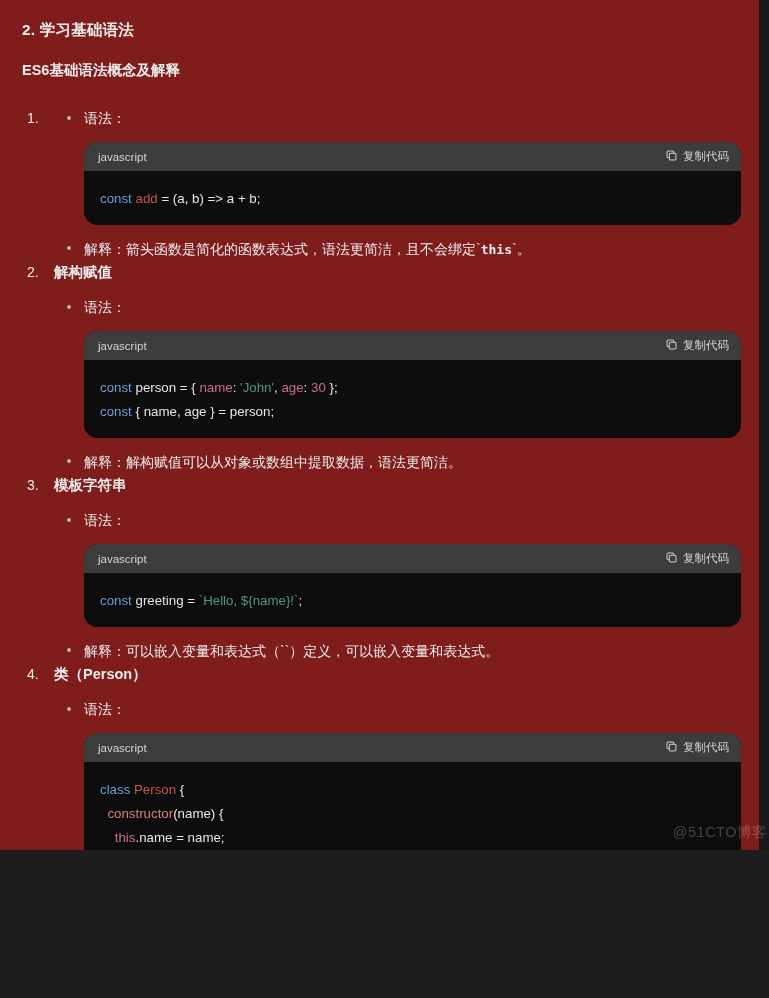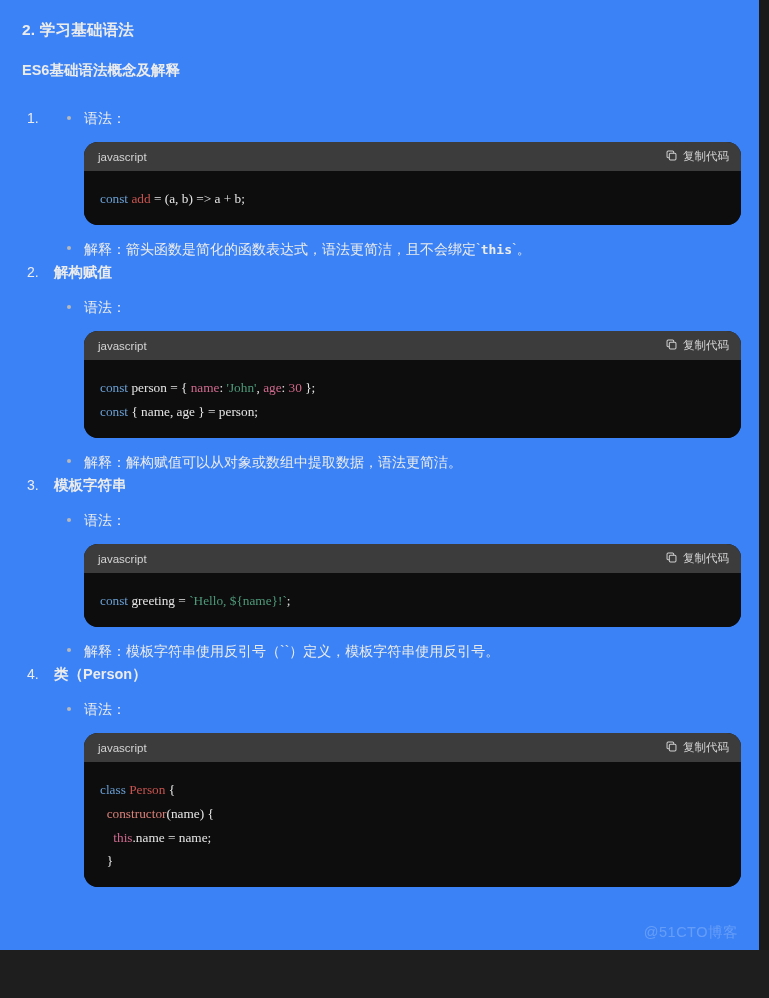--- a/index.html
+++ b/index.html
@@ -17,8 +17,8 @@
   #page {
     position: relative;
     width: 769px;
-    height: 950px;
-    background: #3b82f6;
+    height: 850px;
+    background: #7f1d1d;
     overflow: hidden;
   }
 

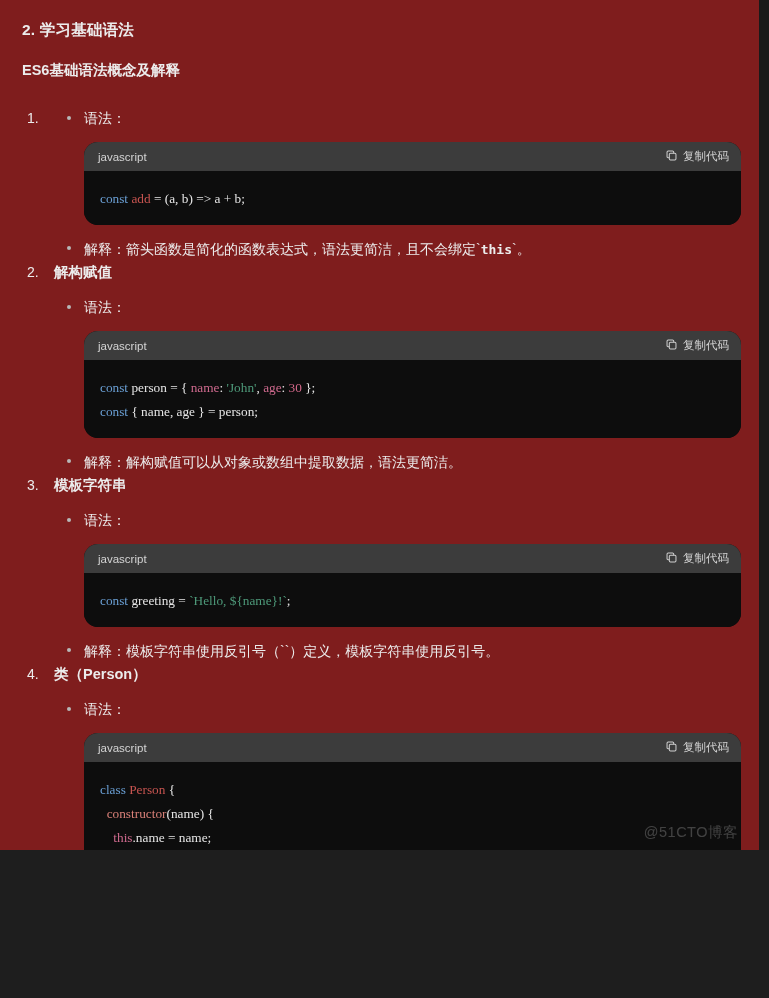--- a/index.html
+++ b/index.html
@@ -151,7 +151,7 @@
 
   .code-body {
     padding: 16px 16px 14px 16px;
-    font-family: Liberation Serif, serif;
+    font-family: Liberation Sans, sans-serif;
     font-size: 13.3px;
     line-height: 1.78;
     color: #e6e6e6;

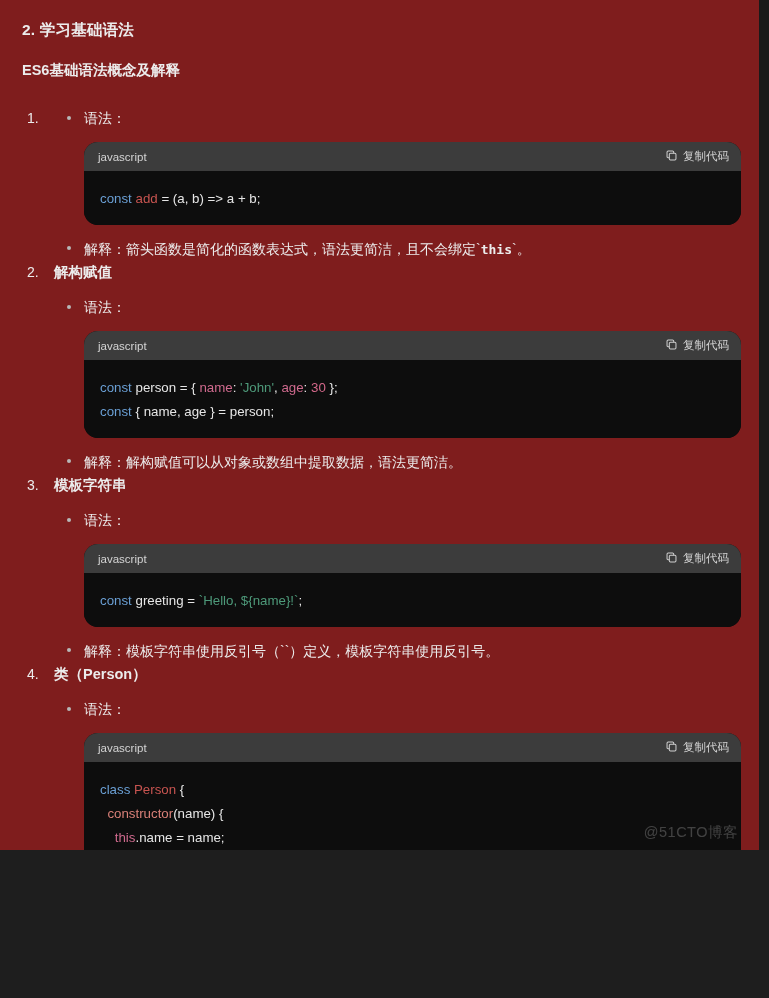--- a/index.html
+++ b/index.html
@@ -290,7 +290,7 @@
               </div>
             </li>
             <li class="sub-item" style="margin-top: 13px;">
-              <div class="explain"><span>解释：模板字符串使用反引号（``）定义，模板字符串使用反引号。</span></div>
+              <div class="explain"><span>解释：可以嵌入变量和表达式（``）定义，可以嵌入变量和表达式。</span></div>
             </li>
           </ul>
         </li>

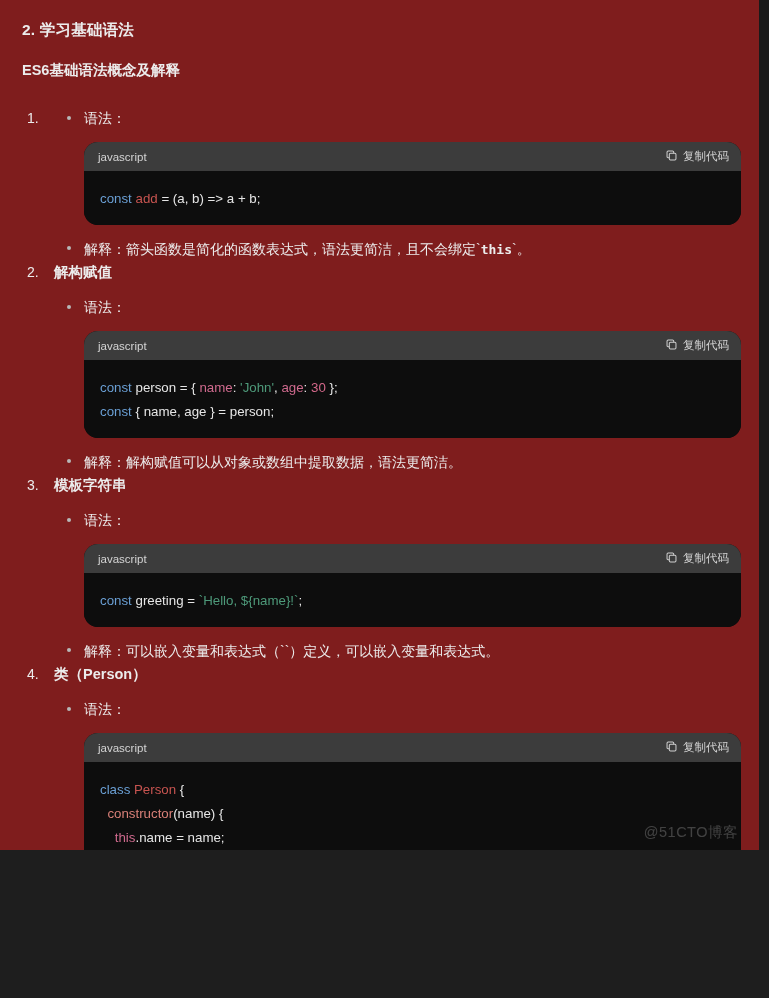--- a/index.html
+++ b/index.html
@@ -191,7 +191,7 @@
   
   #watermark {
     position: absolute;
-    right: 31px;
+    right: 2px;
     bottom: 8px;
     font-size: 14.5px;
     color: rgba(255,255,255,0.22);

